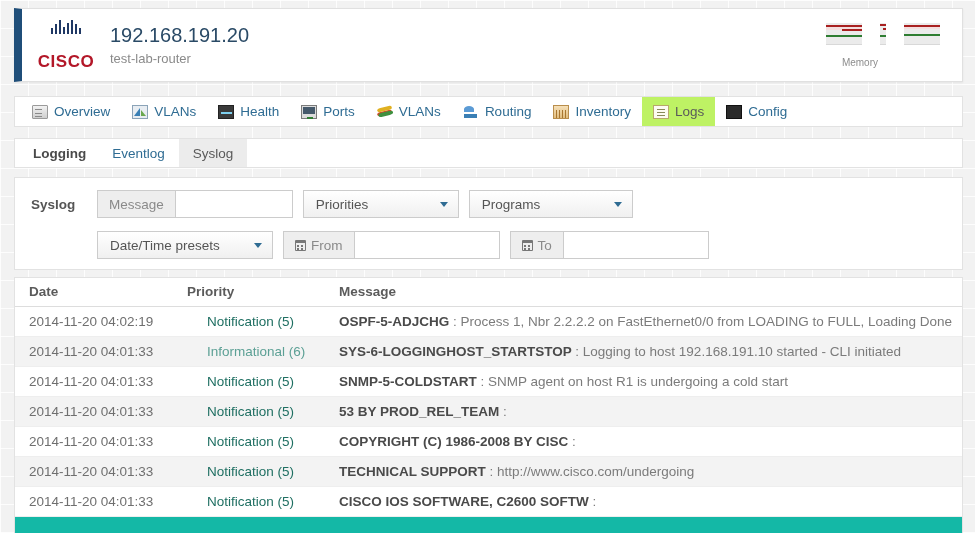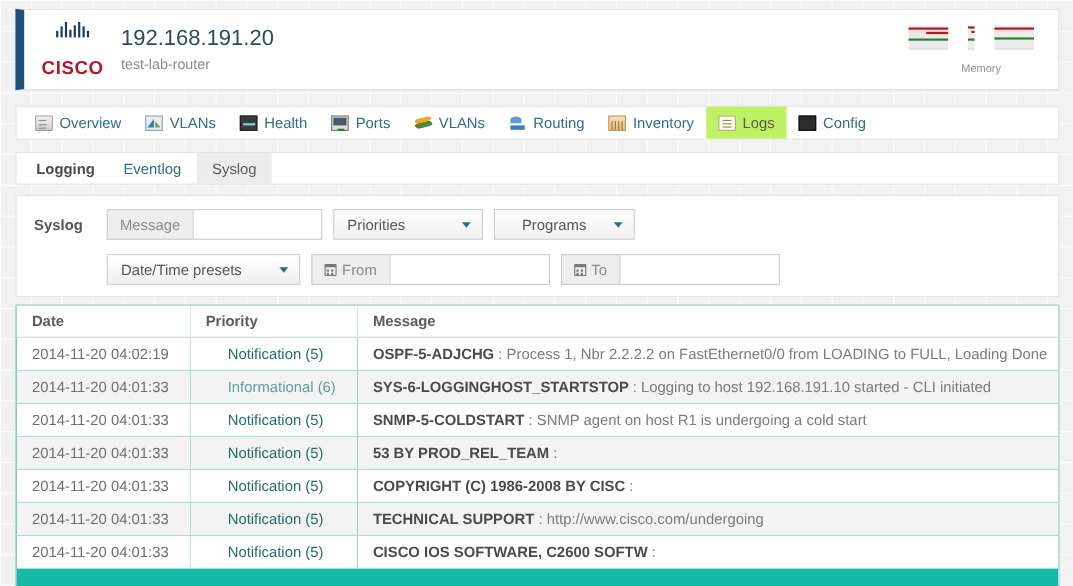--- a/index.html
+++ b/index.html
@@ -393,7 +393,7 @@
         </div>
       </div>
     </div>
-    <div class="gauge-label" style="position:absolute; right:52px; top:44px;">Memory</div>
+    <div class="gauge-label" style="position:absolute; right:84px; top:44px;">Memory</div>
   </div>
 </div>
 

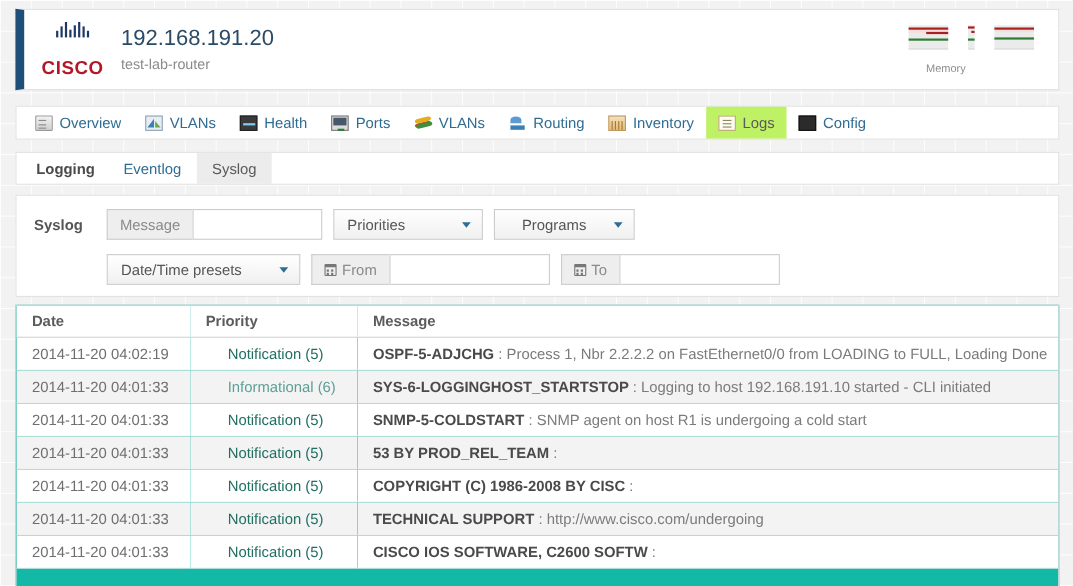--- a/index.html
+++ b/index.html
@@ -277,7 +277,7 @@
     border-right: 4px solid transparent;
     border-top: 5px solid #2f6c93;
   }
-  .dd-priorities { width: 136px; text-align: center; }
+  .dd-priorities { width: 156px; text-align: center; }
   .dd-programs   { width: 128px; justify-content: center; }
   .dd-presets    { width: 176px; }
 

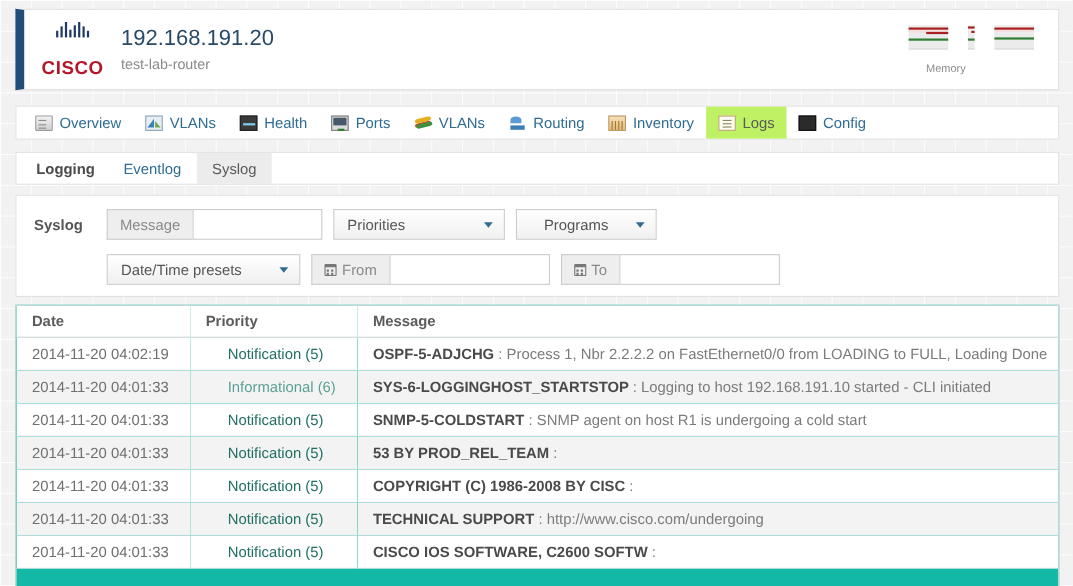--- a/index.html
+++ b/index.html
@@ -278,7 +278,7 @@
     border-top: 5px solid #2f6c93;
   }
   .dd-priorities { width: 156px; text-align: center; }
-  .dd-programs   { width: 128px; justify-content: center; }
+  .dd-programs   { width: 164px; }
   .dd-presets    { width: 176px; }
 
   .cal-ico {

